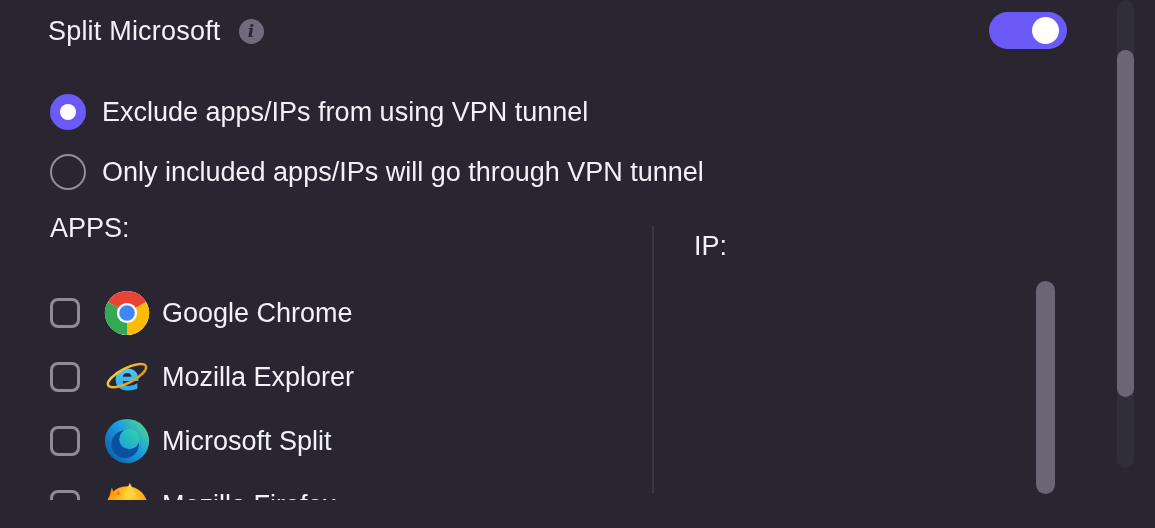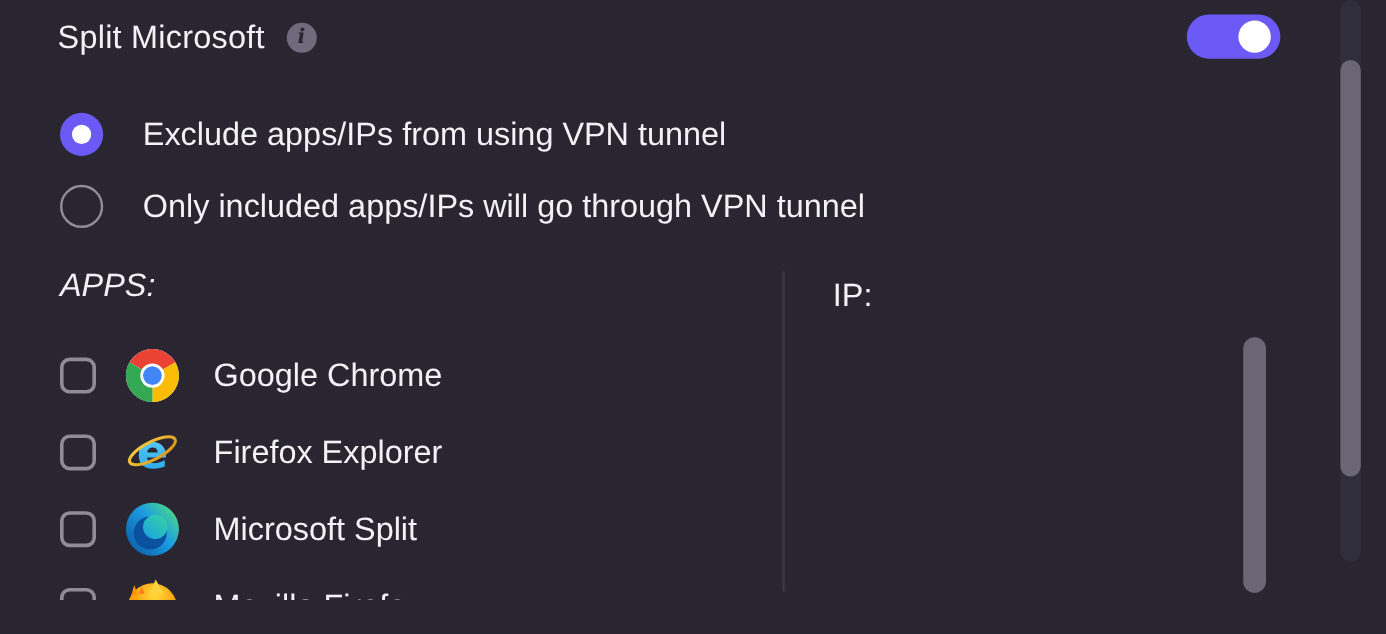--- a/index.html
+++ b/index.html
@@ -38,7 +38,7 @@
   }
   .radio.on{border:none;background:#6c5af6;}
   .radio.on::after{content:"";width:16px;height:16px;border-radius:50%;background:#ffffff;}
-  .radio-label{margin-left:33px;font-size:27px;line-height:1;}
+  .radio-label{margin-left:16px;font-size:27px;line-height:1;}
 
   
   .section-heading{font-size:27px;line-height:1;color:#f2f1f5;}

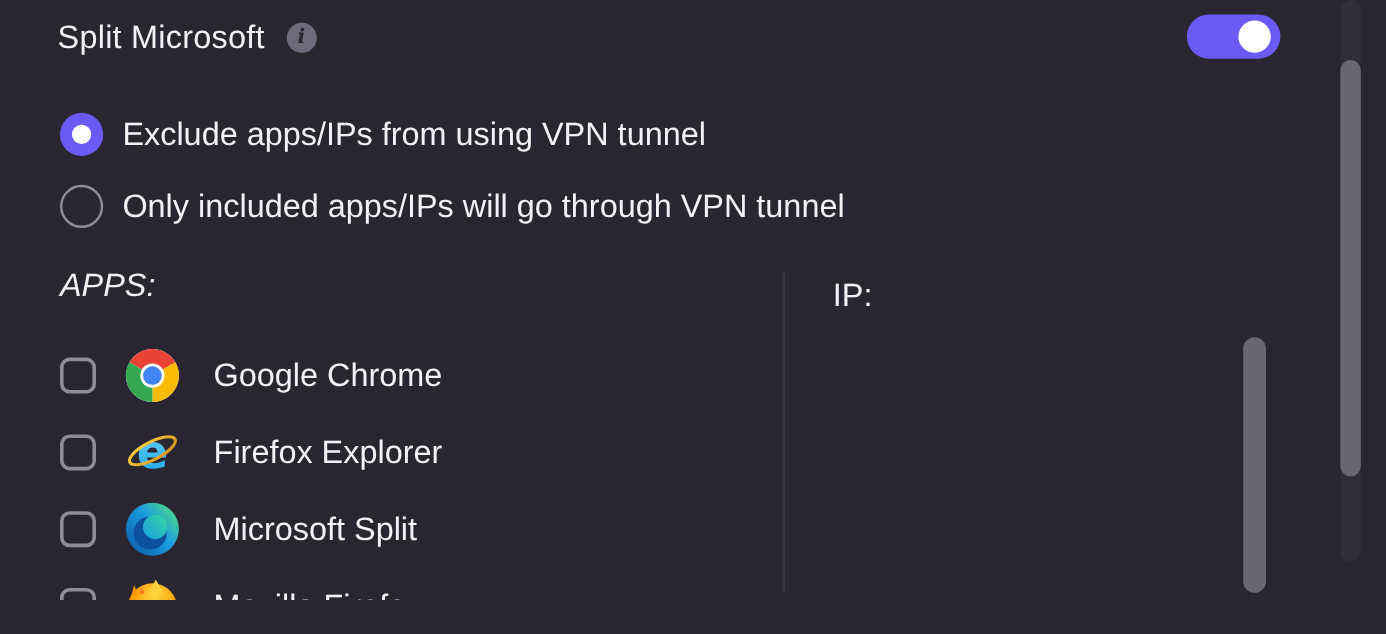--- a/index.html
+++ b/index.html
@@ -87,7 +87,7 @@
   <span class="radio-label">Only included apps/IPs will go through VPN tunnel</span>
 </div>
 
-<div class="abs section-heading" style="left:50px;top:225px;font-style:italic;">APPS:</div>
+<div class="abs section-heading" style="left:50px;top:215px;">APPS:</div>
 <div class="abs section-heading" style="left:694px;top:233px;">IP:</div>
 
 <div class="abs v-divider"></div>

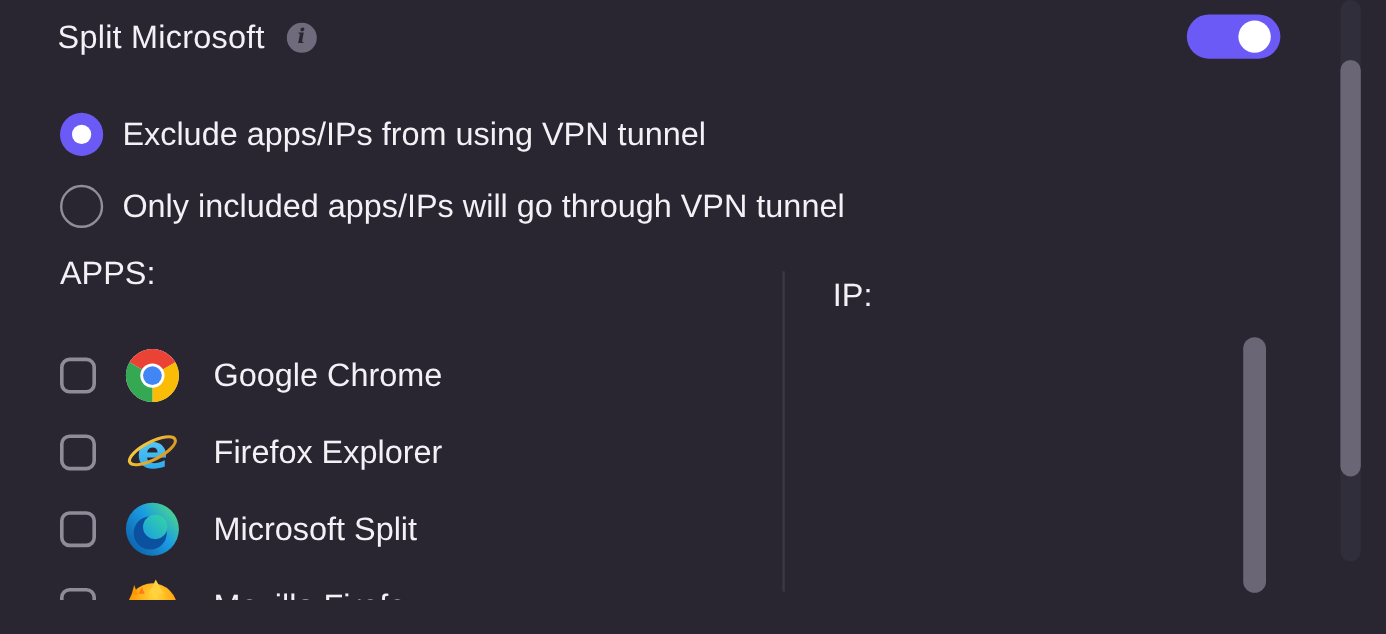--- a/index.html
+++ b/index.html
@@ -58,7 +58,7 @@
   }
   .app-icon{width:46px;height:46px;margin-left:24px;flex:0 0 auto;}
   .app-icon svg{display:block;width:46px;height:46px;}
-  .app-name{margin-left:28px;font-size:27px;line-height:1;text-align:center;}
+  .app-name{margin-left:12px;font-size:27px;line-height:1;text-align:center;}
 
   
   .inner-scroll-thumb{left:1036px;top:281px;width:19px;height:213px;border-radius:10px;background:#6a6675;}

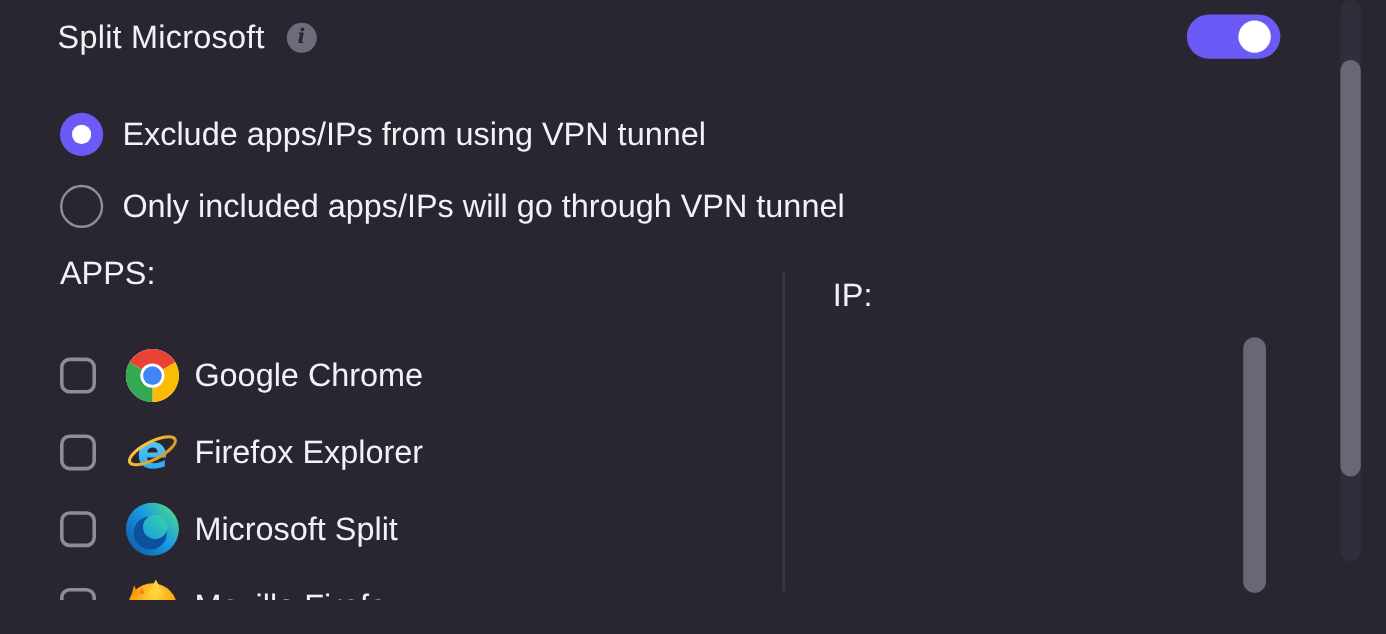--- a/index.html
+++ b/index.html
@@ -127,7 +127,7 @@
         <ellipse cx="50" cy="47" rx="46" ry="16" fill="none" stroke="url(#iegold)" stroke-width="5.5" transform="rotate(-27 50 47)"></ellipse>
       </svg>
     </span>
-    <span class="app-name">Firefox Explorer</span>
+    <span class="app-name">Mozilla Explorer</span>
   </div>
 
   <div class="app-row" style="top:128px;">

